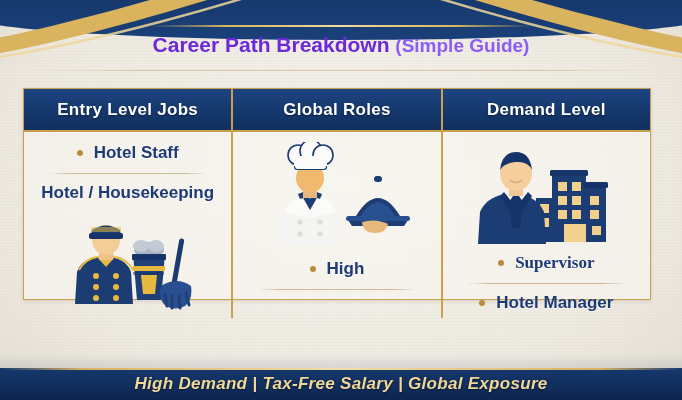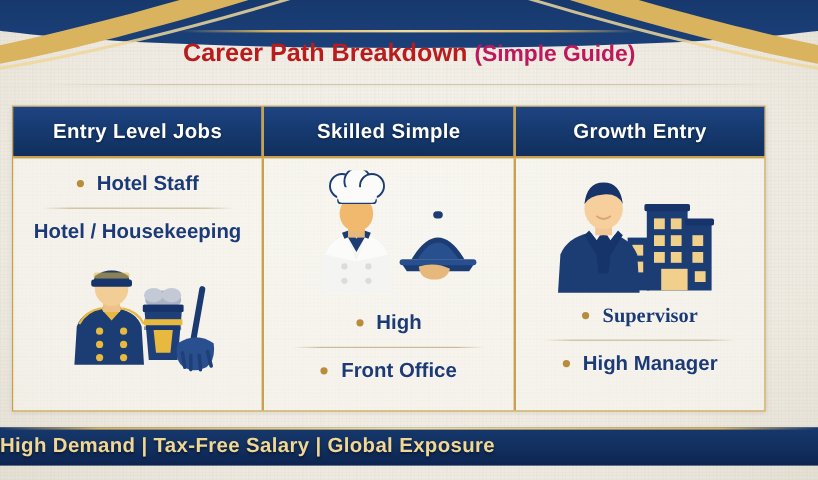--- a/index.html
+++ b/index.html
@@ -84,7 +84,7 @@
     z-index: 5;
     white-space: nowrap;
   }
-  .subtitle .primary { color: #b91c1c; }
+  .subtitle .primary { color: #6d28d9; }
   .subtitle .secondary { color: #be185d; font-size: 19px; }
 
   .subtitle-rule {

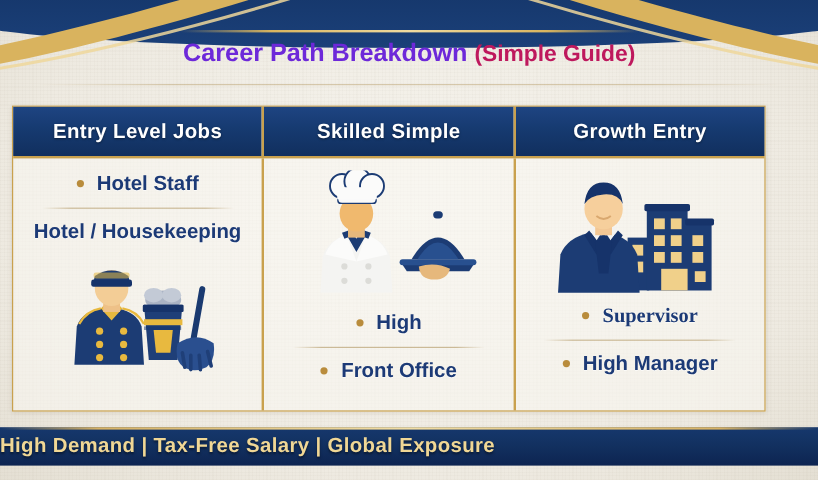--- a/index.html
+++ b/index.html
@@ -85,7 +85,7 @@
     white-space: nowrap;
   }
   .subtitle .primary { color: #6d28d9; }
-  .subtitle .secondary { color: #be185d; font-size: 19px; }
+  .subtitle .secondary { color: #8b5cf6; font-size: 19px; }
 
   .subtitle-rule {
     position: absolute;

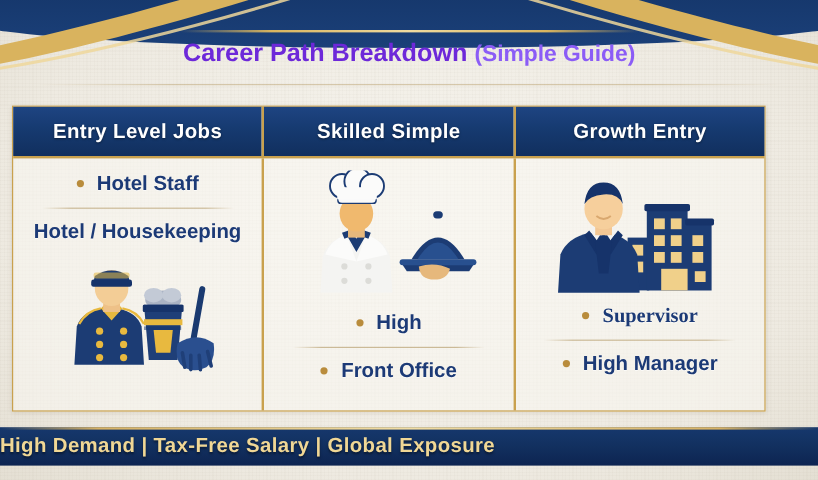--- a/index.html
+++ b/index.html
@@ -100,10 +100,10 @@
   
   .table-wrap {
     position: absolute;
-    left: 10px;
+    left: 23px;
     top: 88px;
     width: 628px;
-    height: 255px;
+    height: 212px;
     z-index: 6;
     display: flex;
     flex-direction: column;

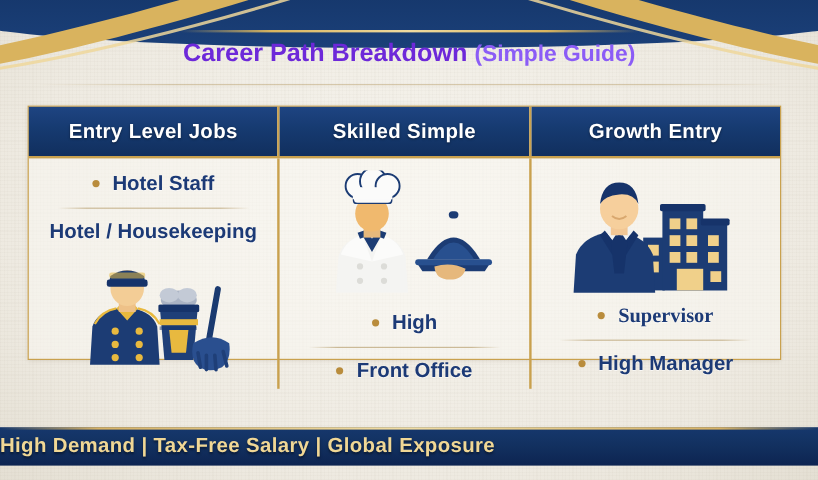--- a/index.html
+++ b/index.html
@@ -249,7 +249,7 @@
 
     <div class="head-row">
       <div class="head-cell">Entry Level Jobs</div>
-      <div class="head-cell">Skilled Simple</div>
+      <div class="head-cell">Global Roles</div>
       <div class="head-cell">Growth Entry</div>
     </div>
 

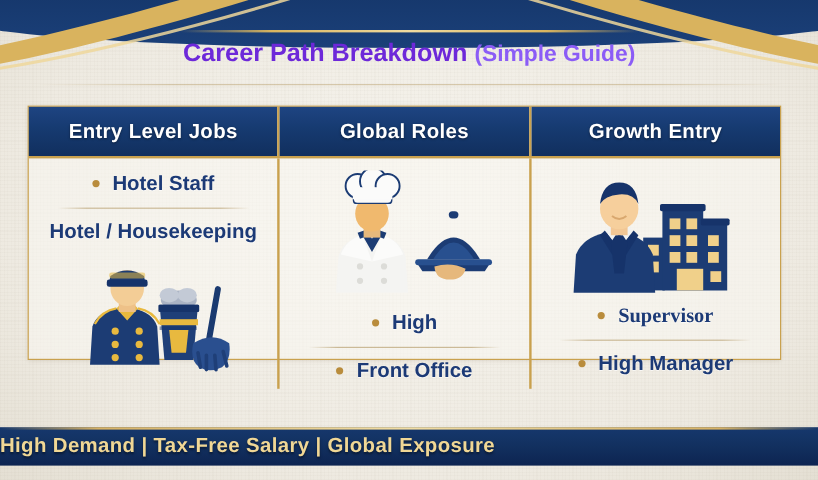--- a/index.html
+++ b/index.html
@@ -250,7 +250,7 @@
     <div class="head-row">
       <div class="head-cell">Entry Level Jobs</div>
       <div class="head-cell">Global Roles</div>
-      <div class="head-cell">Growth Entry</div>
+      <div class="head-cell">Demand Level</div>
     </div>
 
     <div class="body-row">

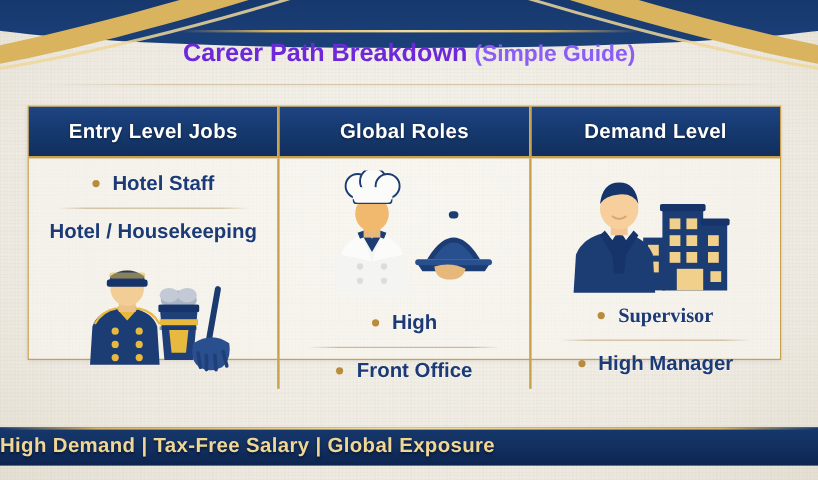--- a/index.html
+++ b/index.html
@@ -362,10 +362,6 @@
           <span>High</span>
         </div>
         <div class="cell-divider"></div>
-        <div class="cell-item">
-          <span class="bullet"></span>
-          <span>Front Office</span>
-        </div>
       </div>
 
       <div class="body-cell">

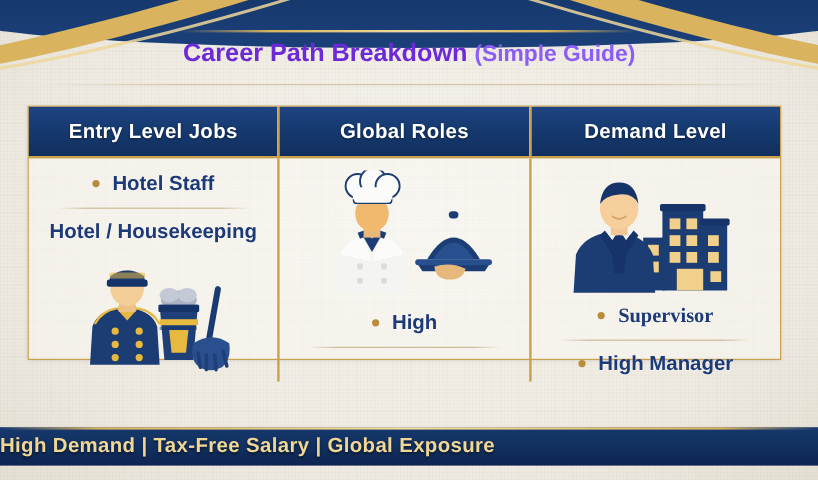--- a/index.html
+++ b/index.html
@@ -419,7 +419,7 @@
         <div class="cell-divider"></div>
         <div class="cell-item">
           <span class="bullet"></span>
-          <span>High Manager</span>
+          <span>Hotel Manager</span>
         </div>
       </div>
 

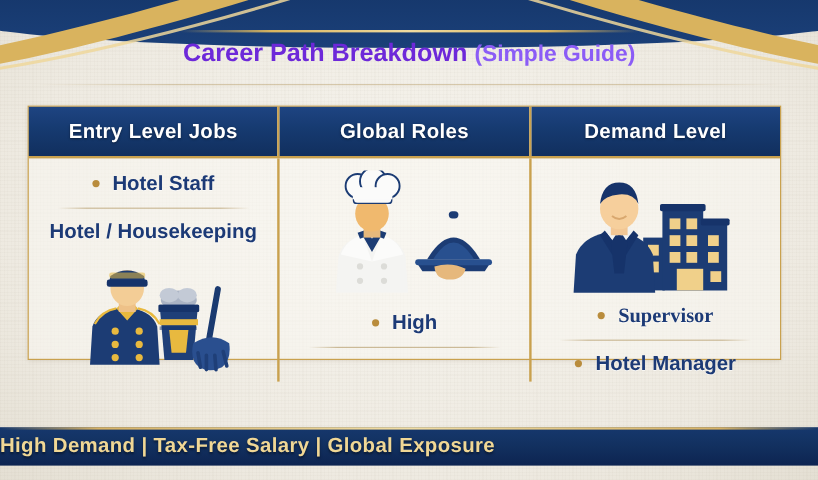--- a/index.html
+++ b/index.html
@@ -185,13 +185,14 @@
   .bottom-banner {
     position: absolute;
     left: 0; right: 0;
-    bottom: 12px;
+    bottom: 0;
     height: 32px;
     background: linear-gradient(180deg, #16386d 0%, #12305f 50%, #0d2451 100%);
     display: flex;
     align-items: center;
-    justify-content: flex-start;
+    justify-content: center;
     z-index: 7;
+    font-style: italic;
   }
   .bottom-banner::before {
     content: "";

